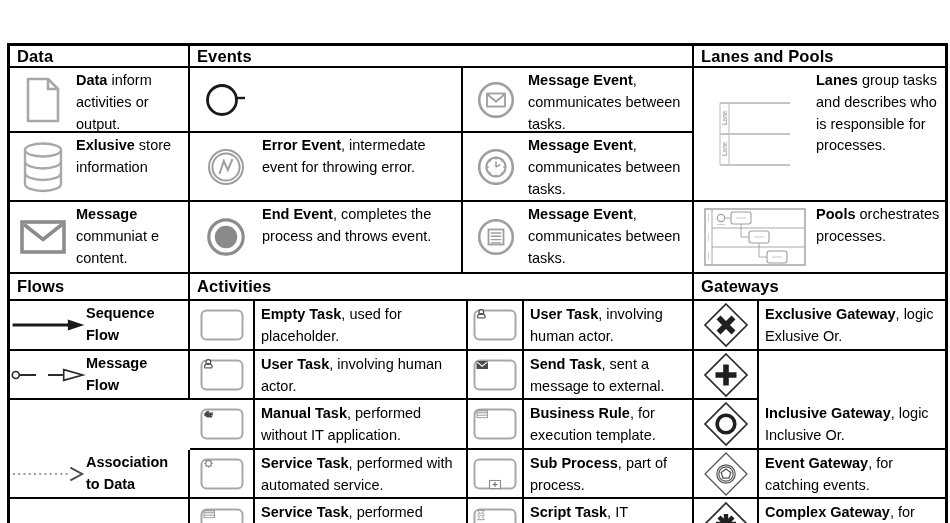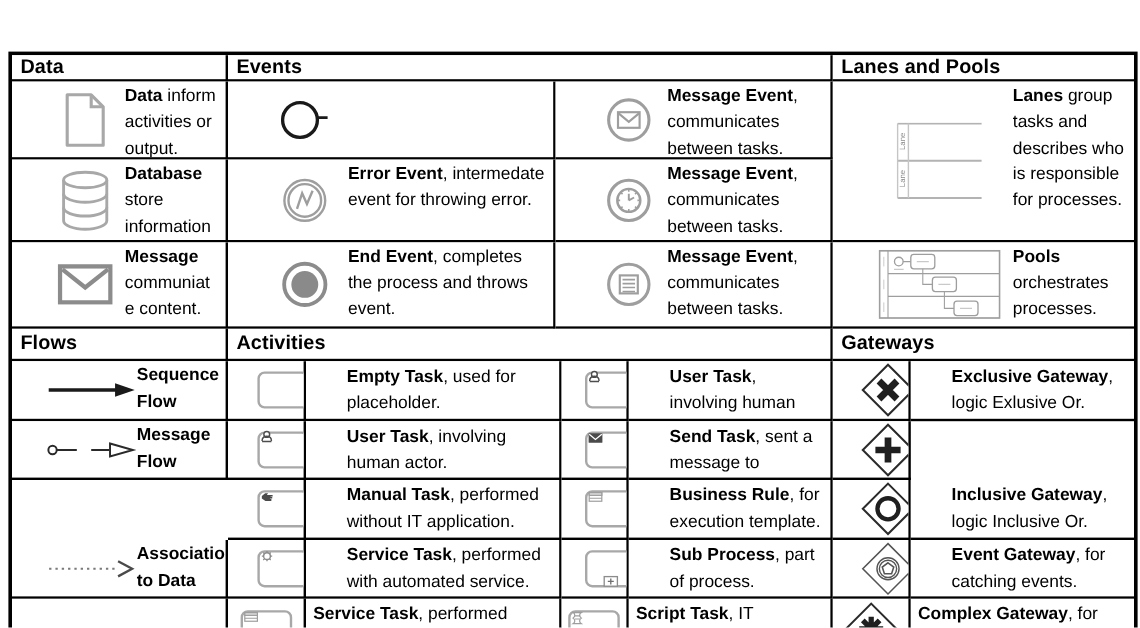--- a/index.html
+++ b/index.html
@@ -9,7 +9,7 @@
   .grid-bottom{display:grid;grid-template-columns:180px 65px 213px 56px 170px 65px 186px;grid-template-rows:27px 50px 49px 50px 49px 50px;}
   .cell{box-sizing:border-box;overflow:hidden;background:#fff;}
   .br{border-right:2px solid #000;}
-  .bb{border-bottom:2px solid #000;padding-left:28px;}
+  .bb{border-bottom:2px solid #000;}
   .hdr{font-weight:bold;font-size:16.5px;display:flex;align-items:center;padding-left:7px;letter-spacing:.1px;}
   .entry{display:flex;align-items:stretch;}
   .icon-box{flex:0 0 auto;display:flex;align-items:center;justify-content:center;}

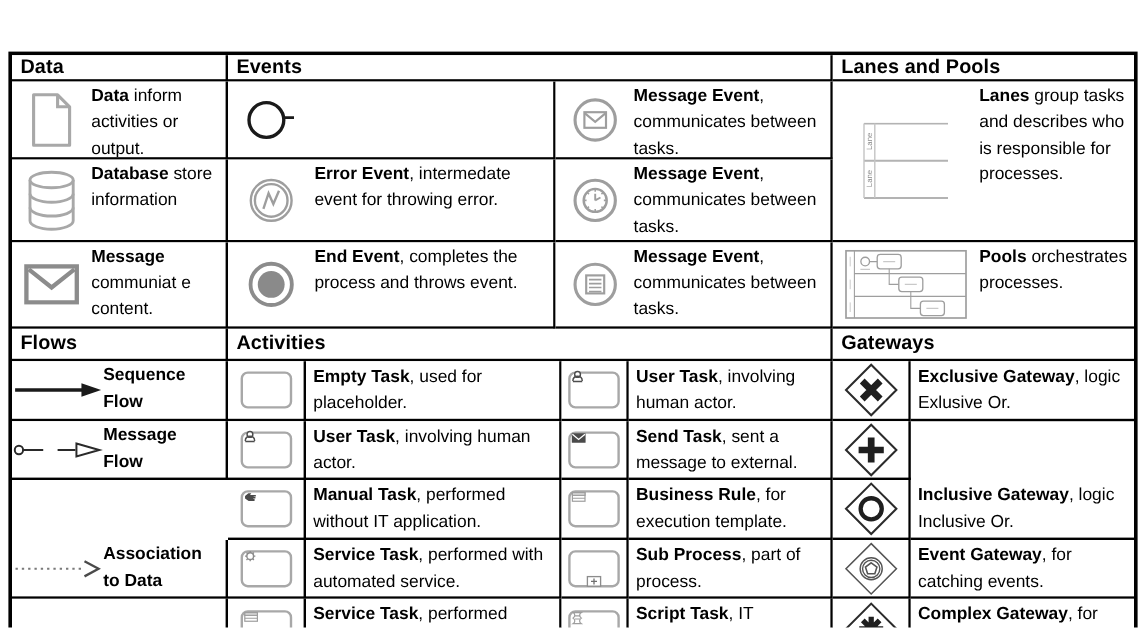--- a/index.html
+++ b/index.html
@@ -52,7 +52,7 @@
             <path d="M3 20.5c0 3.9 8.1 7 18 7s18-3.1 18-7M3 32c0 3.9 8.1 7 18 7s18-3.1 18-7" fill="none" stroke="#a8a8a8" stroke-width="2.4"></path>
           </svg>
         </span>
-        <span class="entry-text"><b>Database</b> store information</span>
+        <span class="entry-text"><b>Exlusive</b> store information</span>
       </div>
     <div class="cell entry c-data br bb" style="grid-area:4/1">
         <span class="icon-box">

